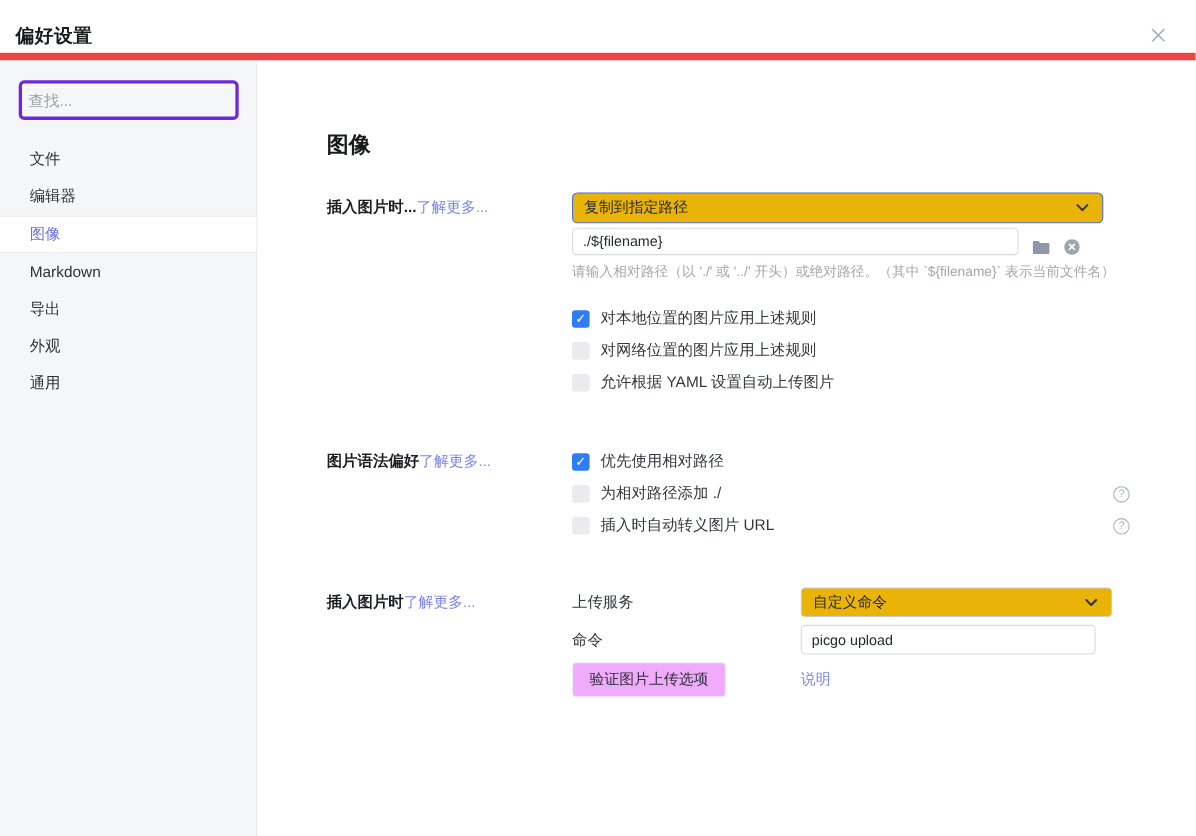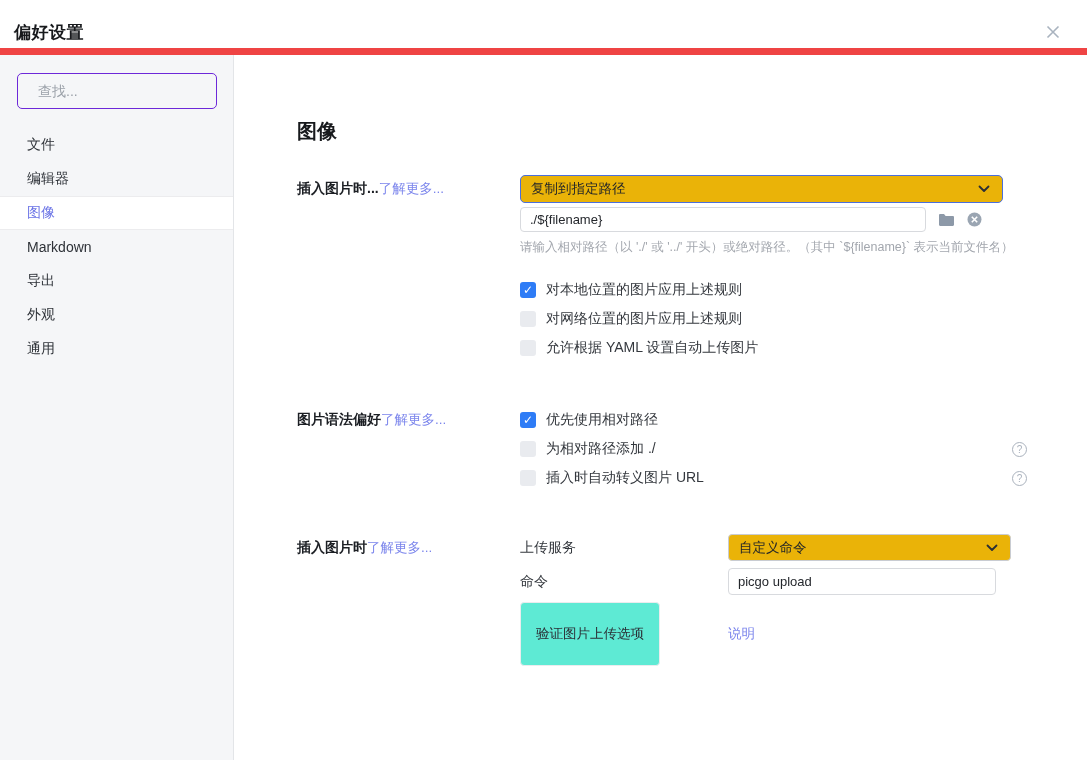--- a/index.html
+++ b/index.html
@@ -37,11 +37,11 @@
   .search-box {
     margin: 18px 16px 0 17px;
     height: 36px;
-    border: 1px solid #6d28d9;
+    border: 3px solid #6d28d9;
     border-radius: 5px;
     background: #f5f6f8;
     display: flex; align-items: center;
-    padding: 0 20px;
+    padding: 0 6px;
   }
   .search-box input {
     border: none; outline: none; background: transparent;

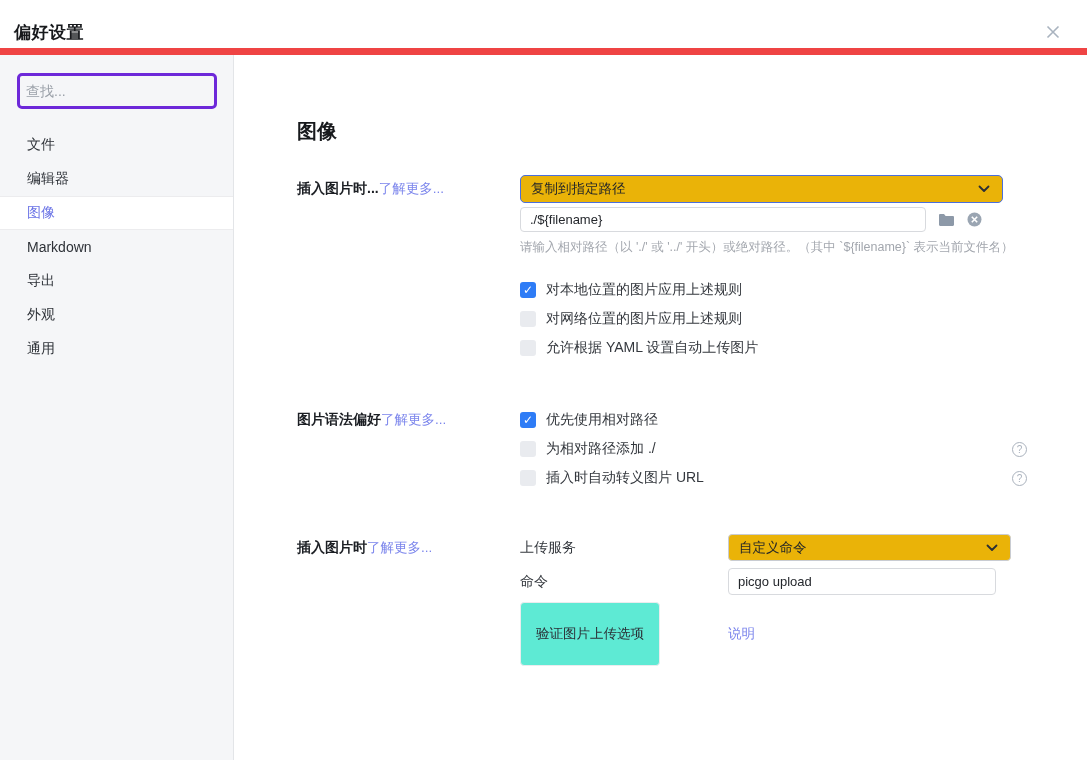--- a/index.html
+++ b/index.html
@@ -86,7 +86,7 @@
   .select .chev { margin-left: auto; display: flex; align-items: center; }
   .select.gray { border: 1px solid #c9ccd2; border-radius: 4px; height: 27px; }
   
-  .path-row { margin-top: 4px; display: flex; align-items: center; }
+  .path-row { margin-top: 4px; display: flex; align-items: flex-end; }
   .text-input {
     height: 25px;
     border: 1px solid #d8dade;

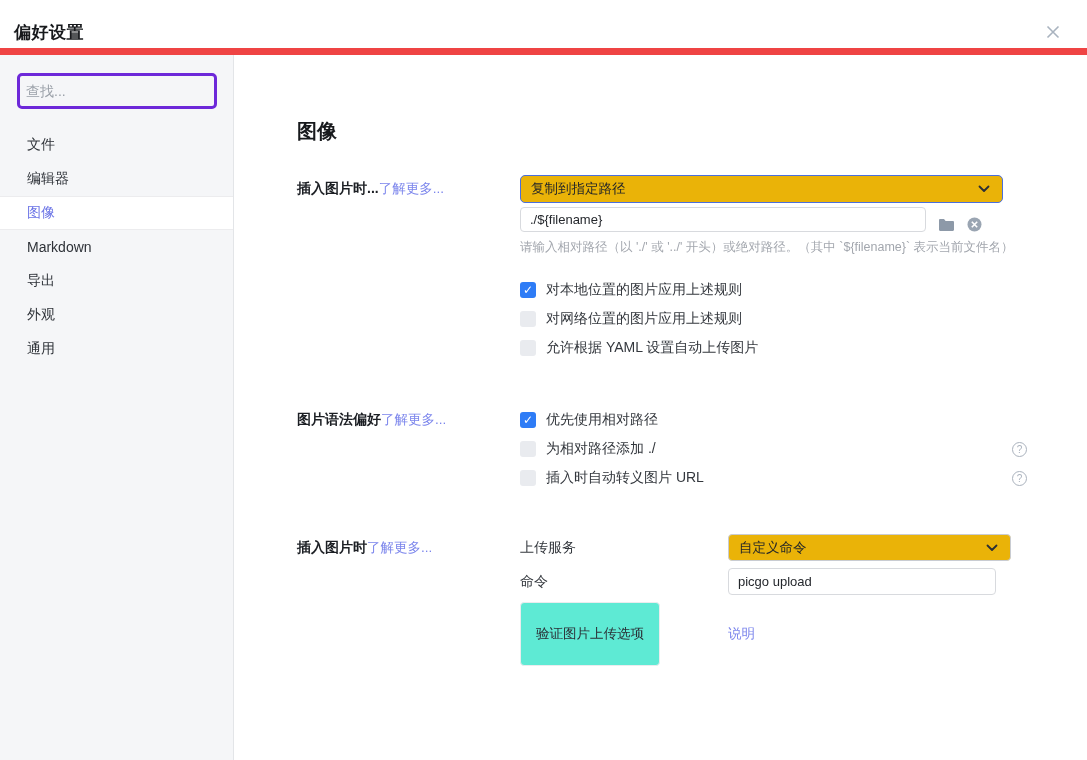--- a/index.html
+++ b/index.html
@@ -144,10 +144,10 @@
   .btn-row { margin-top: 7px; display: grid; grid-template-columns: 208px 1fr; align-items: center; }
   .button {
     display: inline-block;
-    background: #5eead4;
+    background: #f0abfc;
     border: 1px solid #ebecee;
     border-radius: 4px;
-    padding: 22px 15px;
+    padding: 6px 15px;
     font-size: 13.5px;
     color: #2b2f36;
     cursor: pointer;

